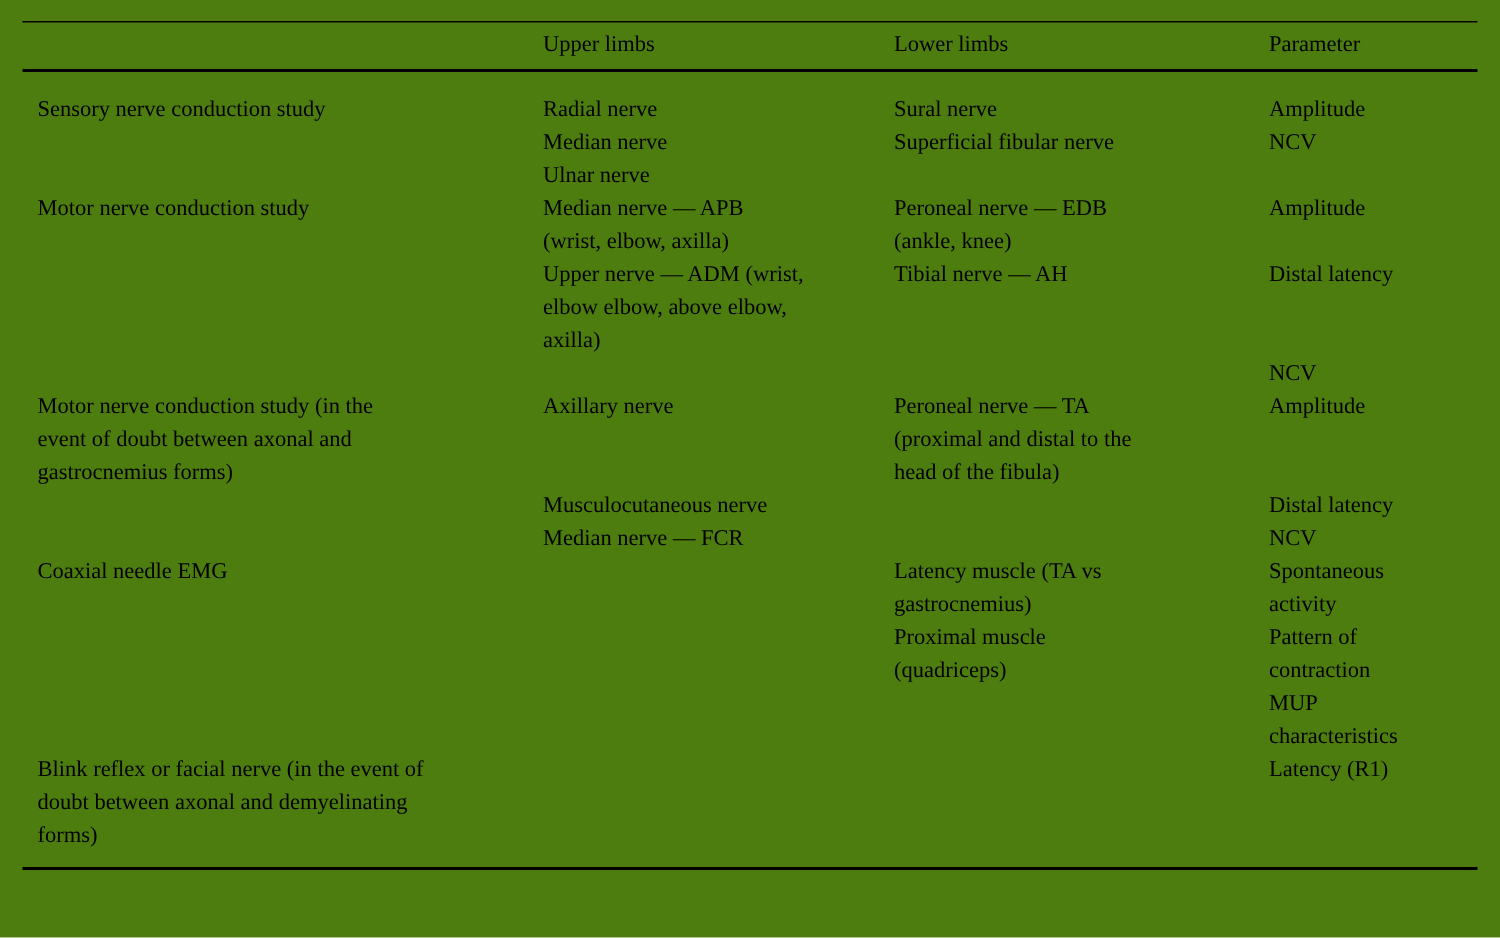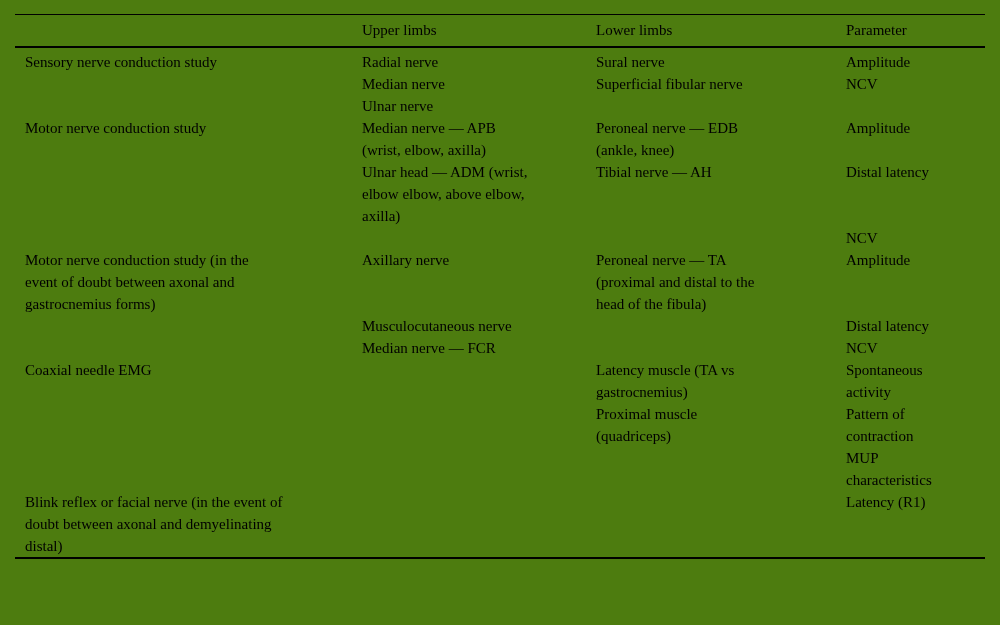--- a/index.html
+++ b/index.html
@@ -48,7 +48,7 @@
     padding: 0;
     font-size: 15px;
   }
-  table.paper-table tbody tr:first-child td { padding-top: 3px; }
+  table.paper-table tbody tr:first-child td { padding-top: 14px; }
   table.paper-table tbody tr:last-child td { padding-bottom: 0; margin-top: 37px; }
   .line {
     line-height: 22px;

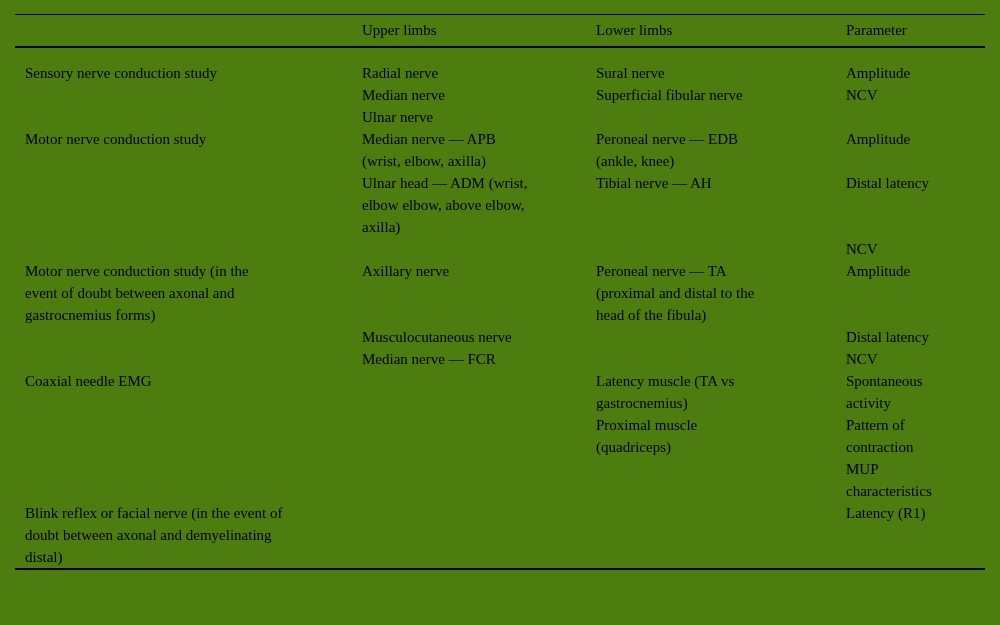--- a/index.html
+++ b/index.html
@@ -103,7 +103,7 @@
             <td>
               <div class="line">Median nerve — APB</div>
               <div class="line">(wrist, elbow, axilla)</div>
-              <div class="line">Ulnar head — ADM (wrist,</div>
+              <div class="line">Upper nerve — ADM (wrist,</div>
               <div class="line">elbow elbow, above elbow,</div>
               <div class="line">axilla)</div>
             </td>

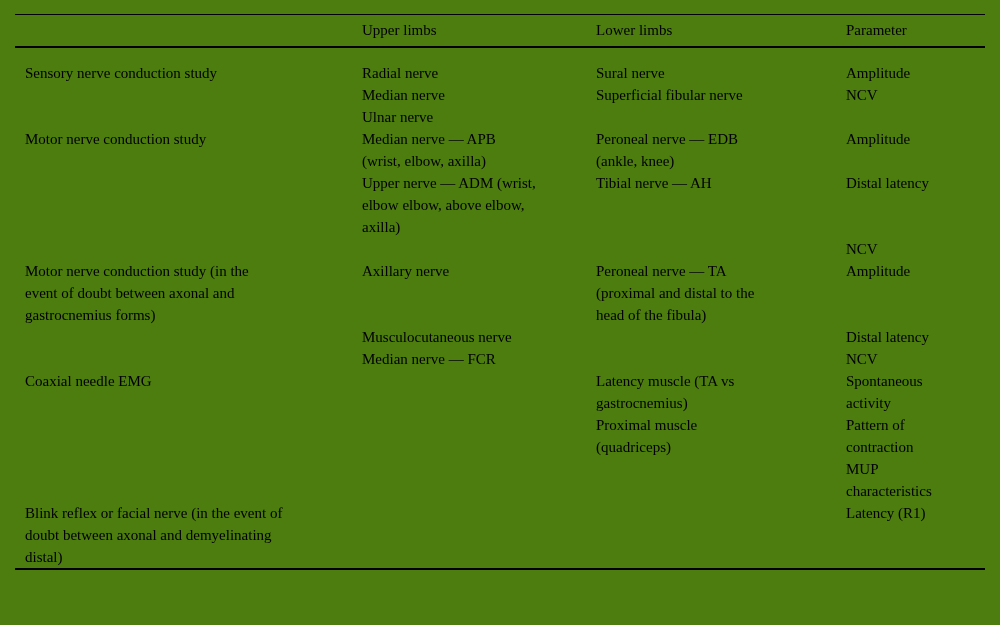--- a/index.html
+++ b/index.html
@@ -49,7 +49,7 @@
     font-size: 15px;
   }
   table.paper-table tbody tr:first-child td { padding-top: 14px; }
-  table.paper-table tbody tr:last-child td { padding-bottom: 0; margin-top: 37px; }
+  table.paper-table tbody tr:last-child td { padding-bottom: 10px; margin-top: 37px; }
   .line {
     line-height: 22px;
     min-height: 22px;

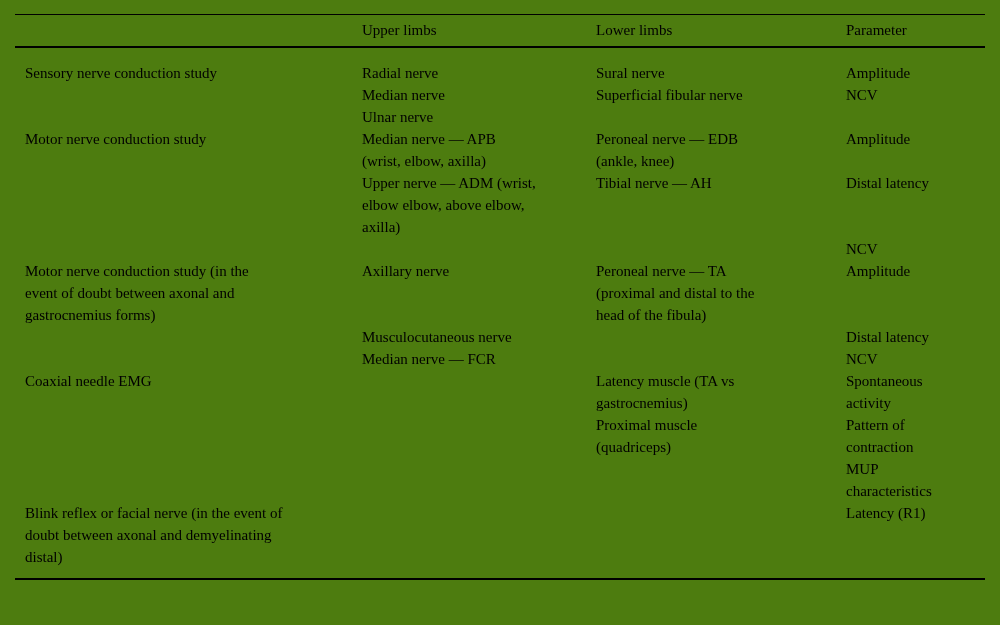--- a/index.html
+++ b/index.html
@@ -171,7 +171,7 @@
             <td class="col-study">
               <div class="line">Blink reflex or facial nerve (in the event of</div>
               <div class="line">doubt between axonal and demyelinating</div>
-              <div class="line">distal)</div>
+              <div class="line">forms)</div>
             </td>
             <td></td>
             <td></td>

